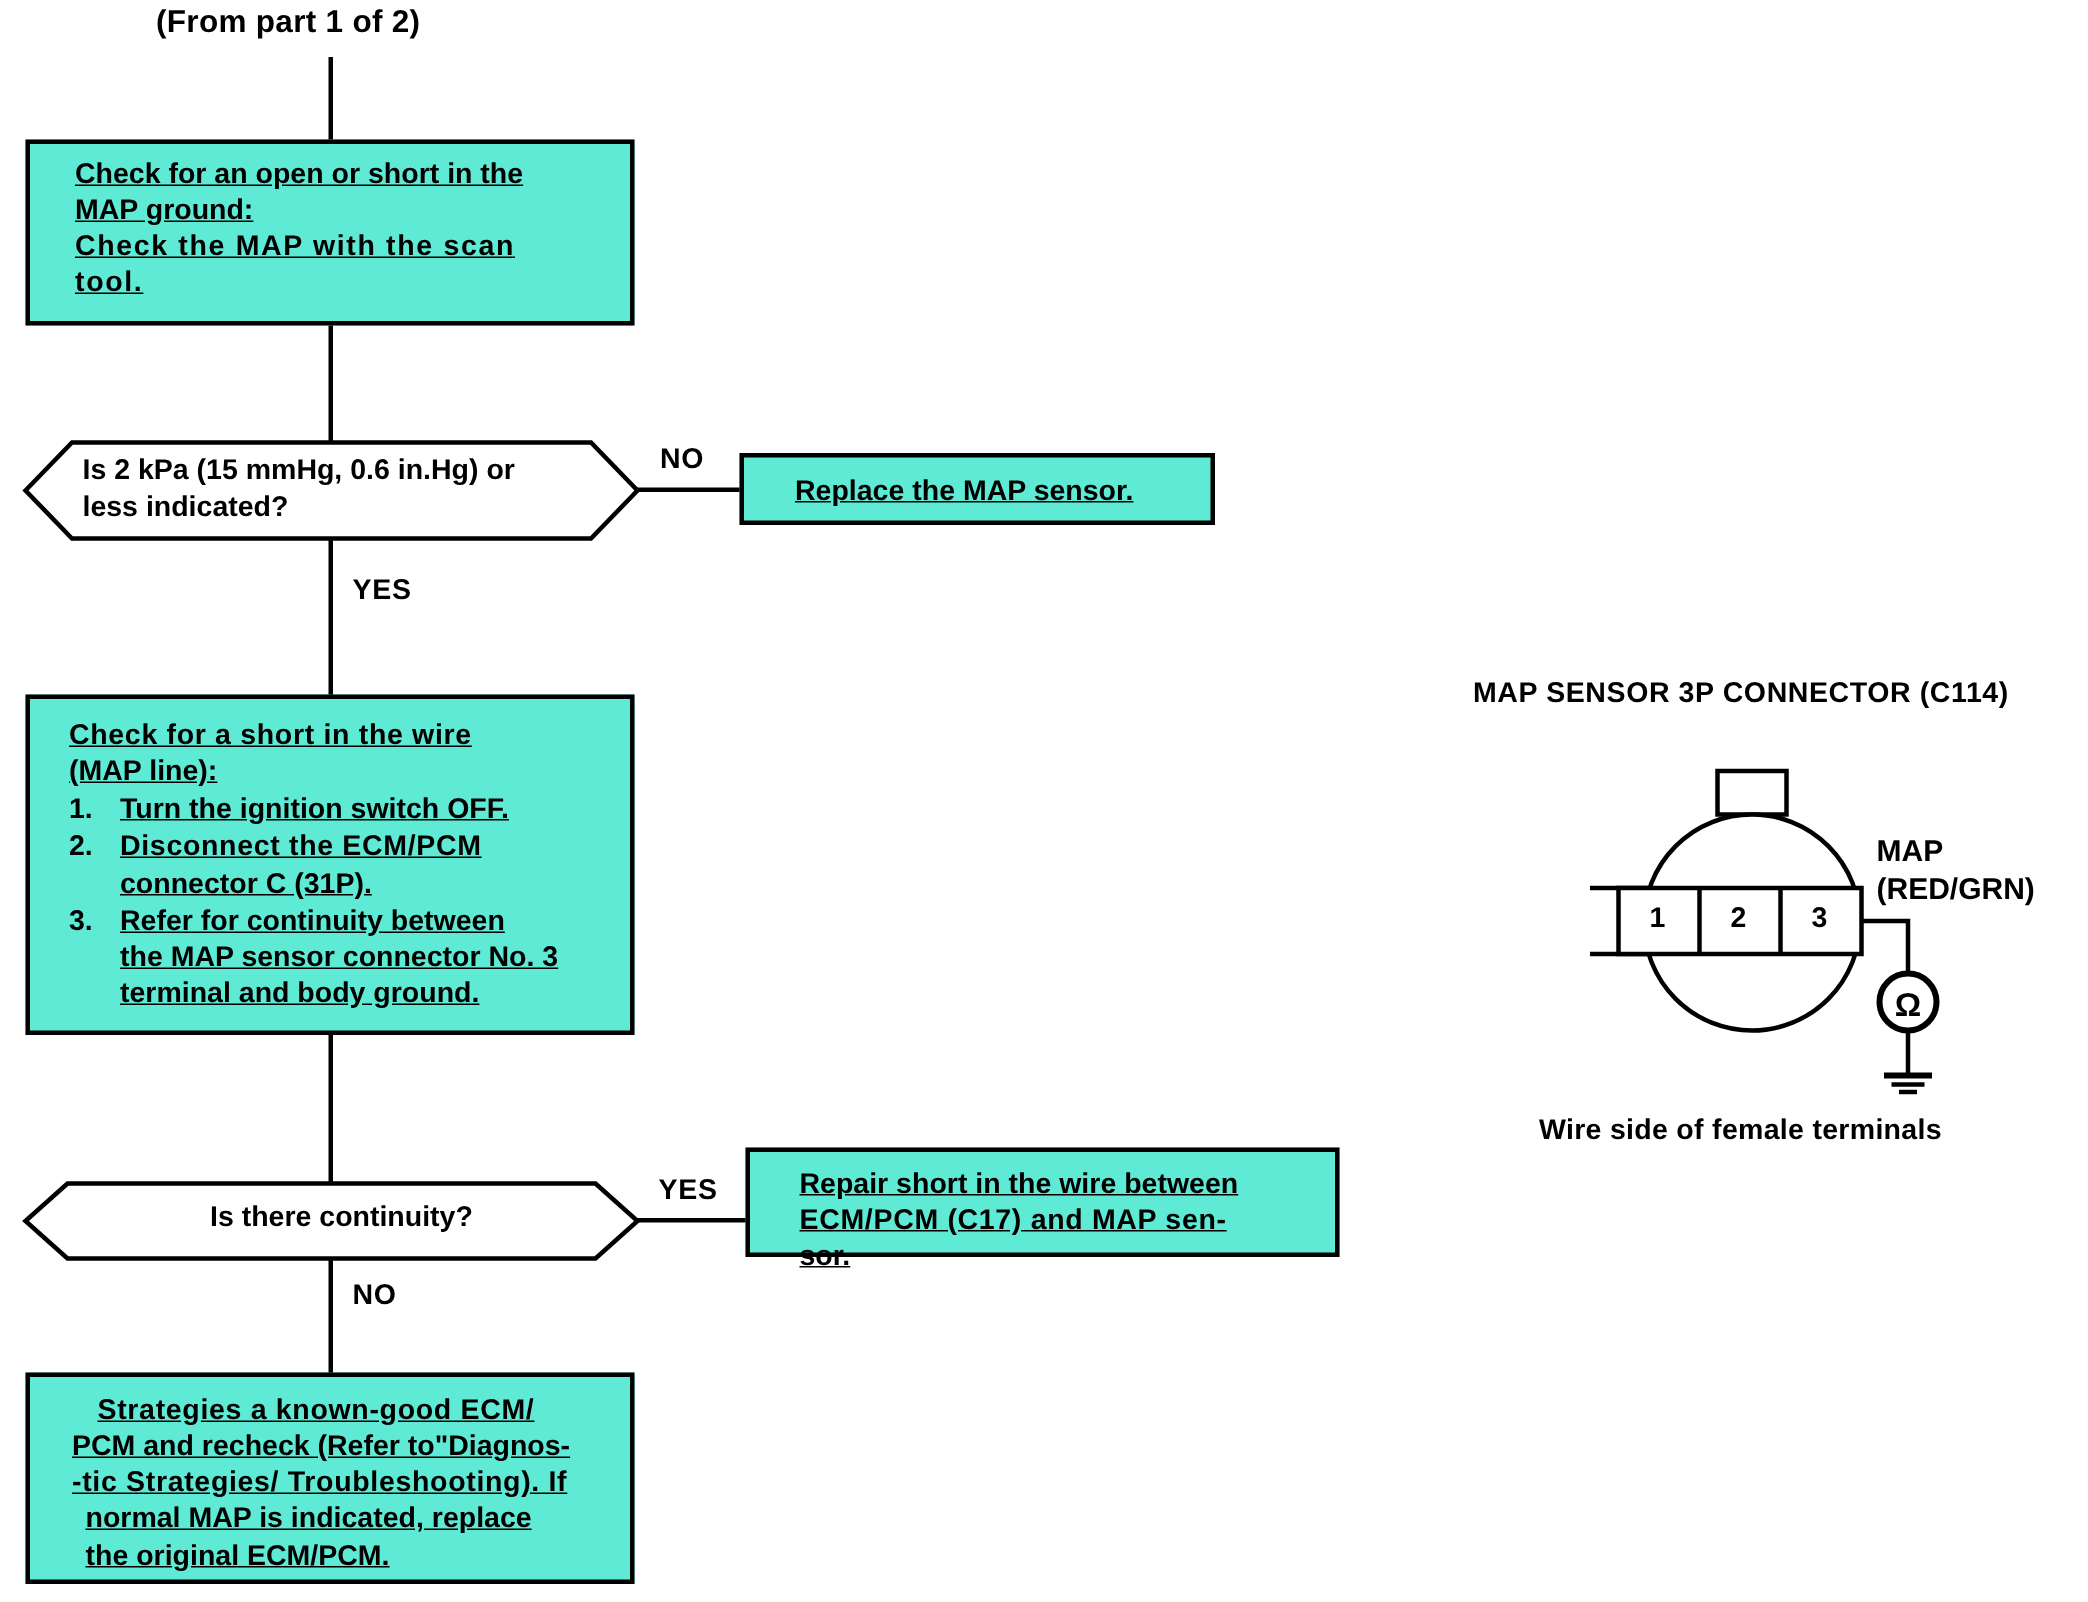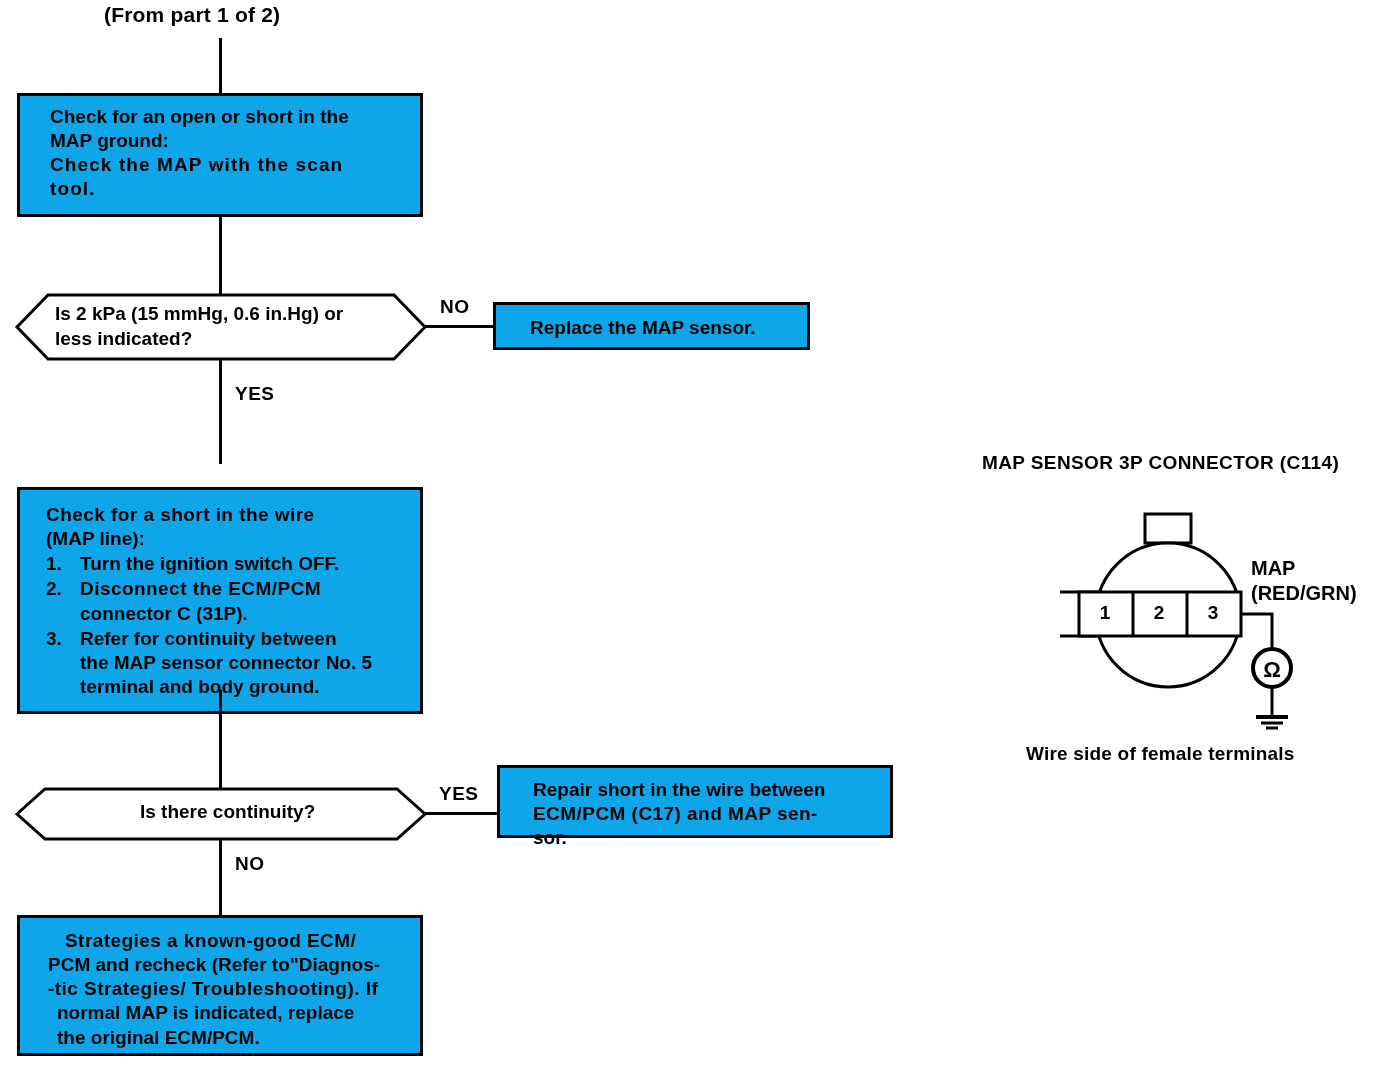--- a/index.html
+++ b/index.html
@@ -40,8 +40,9 @@
   
   .proc-box {
     border: 3px solid #000;
-    background: #0ea5e9;
+    background: #5eead4;
     box-sizing: border-box;
+    text-decoration: underline;
   }
   .proc-inner {
     padding: 9px 14px 6px 30px;

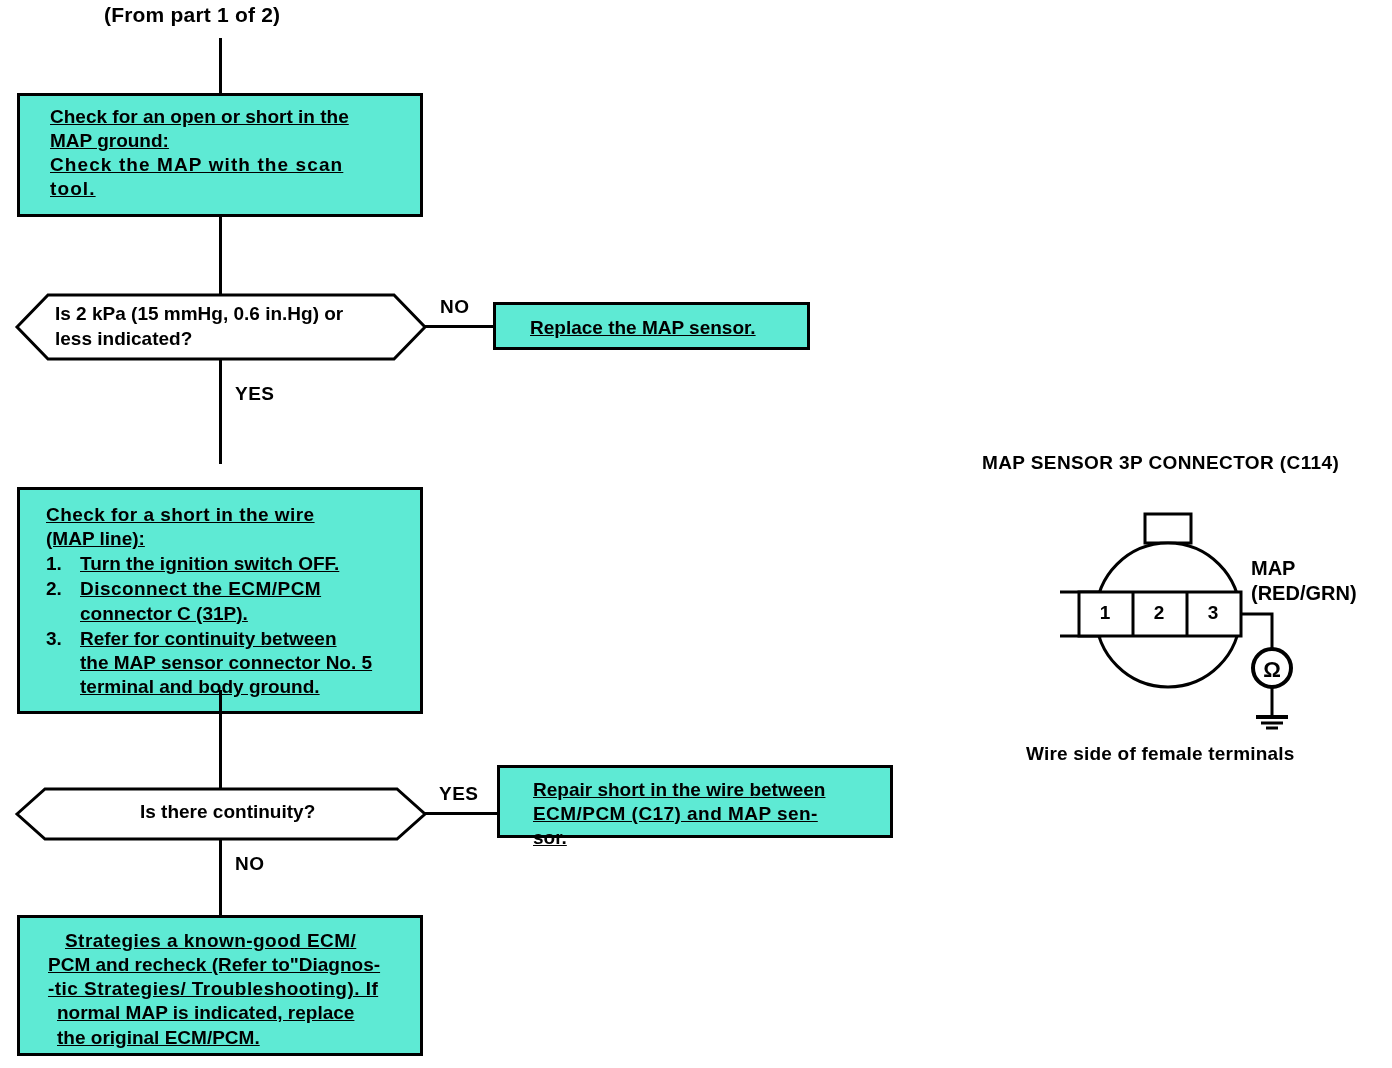--- a/index.html
+++ b/index.html
@@ -145,7 +145,7 @@
   <div class="abs vline" style="left:219px; top:360px; height:104px;"></div>
   <div class="abs flow-label" style="left:235px; top:383px;">YES</div>
 
-  <div class="abs proc-box" style="left:17px; top:463px; width:406px; height:227px;margin-top:24px;">
+  <div class="abs proc-box" style="left:17px; top:463px; width:406px; height:227px;">
     <div class="proc-inner tight" style="padding-top:13px;">
       <div class="spaced-lite">Check for a short in the wire</div>
       <div>(MAP line):</div>

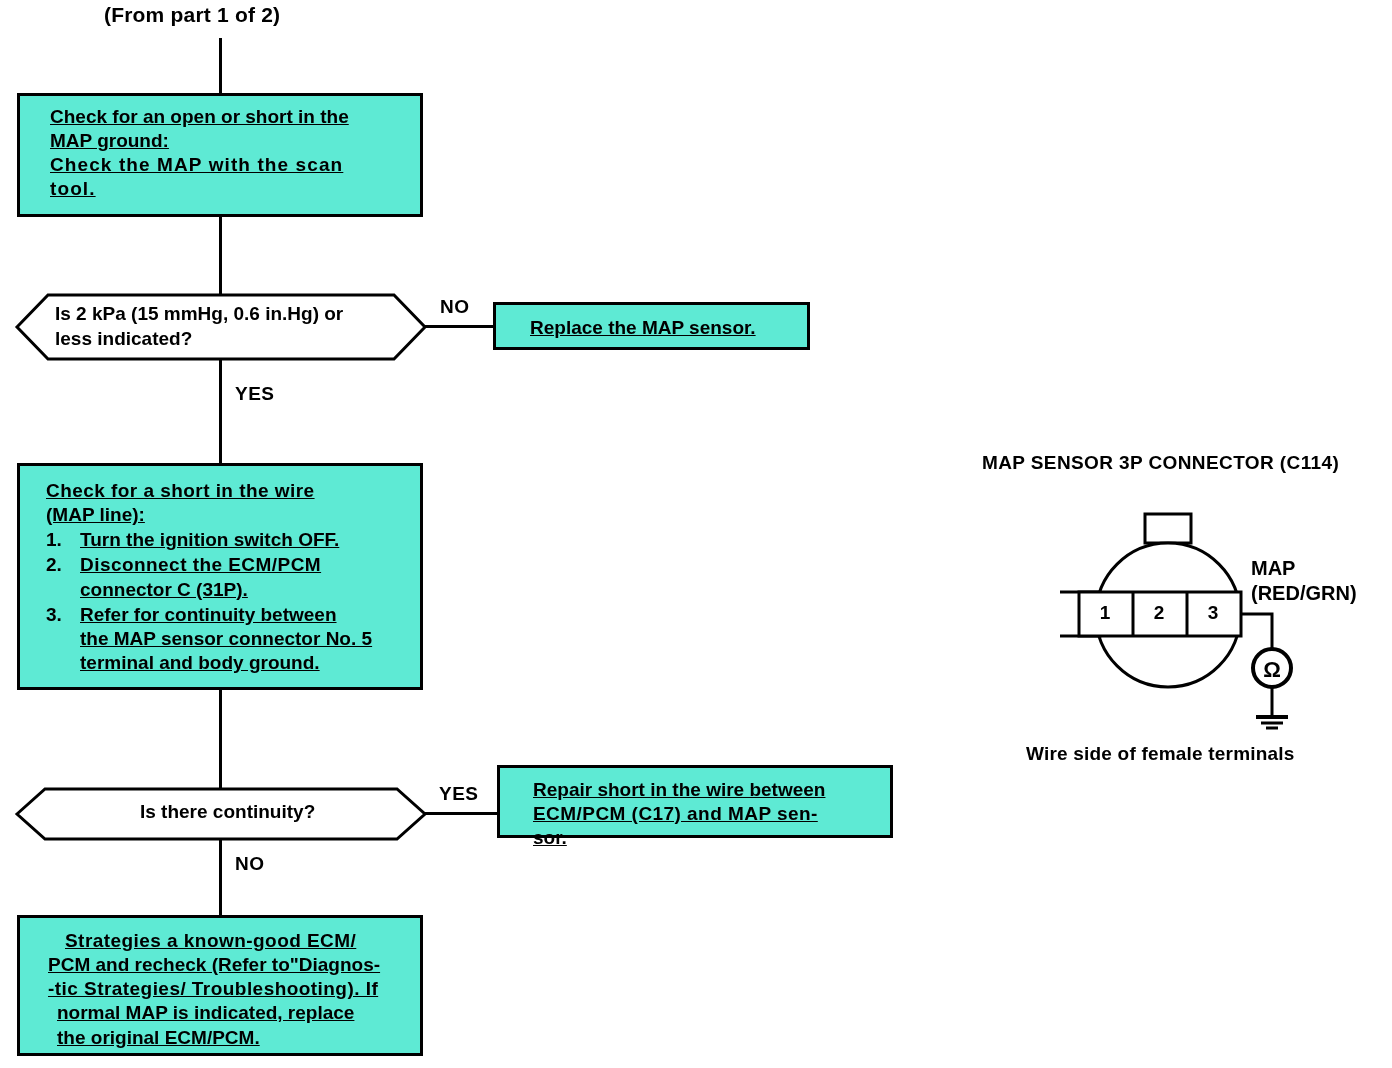--- a/index.html
+++ b/index.html
@@ -162,7 +162,7 @@
         <li>
           <span class="num">3.</span>
           <span>Refer for continuity between</span>
-          <div>the MAP sensor connector No. 5</div>
+          <div>the MAP sensor connector No. 3</div>
           <div>terminal and body ground.</div>
         </li>
       </ul>

